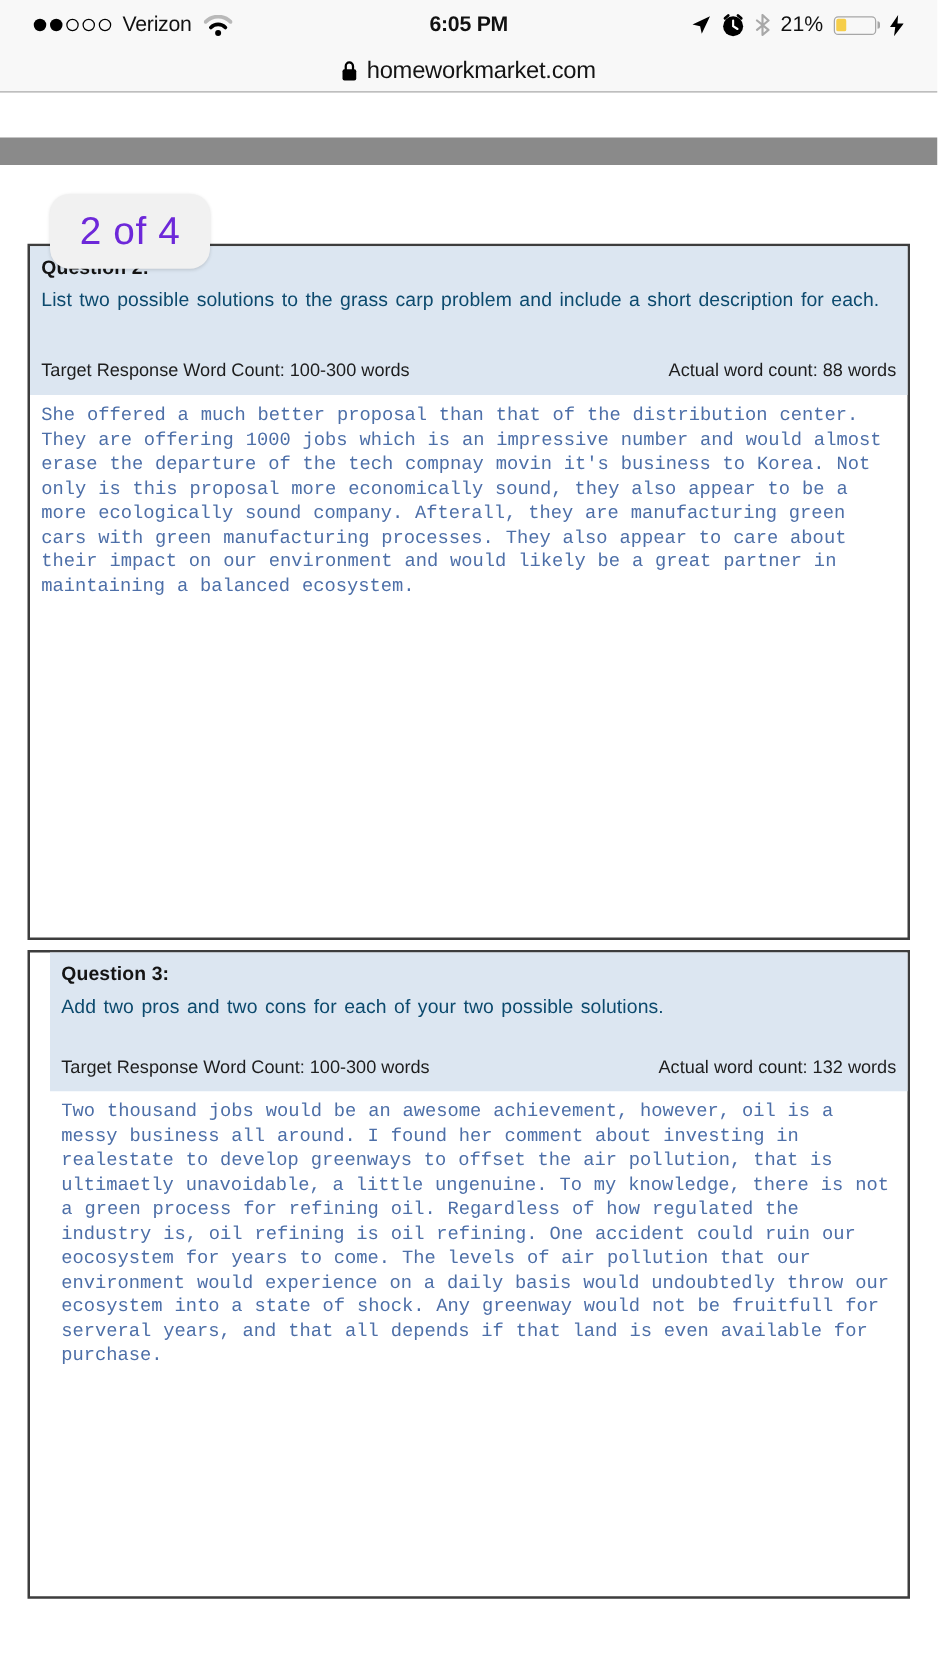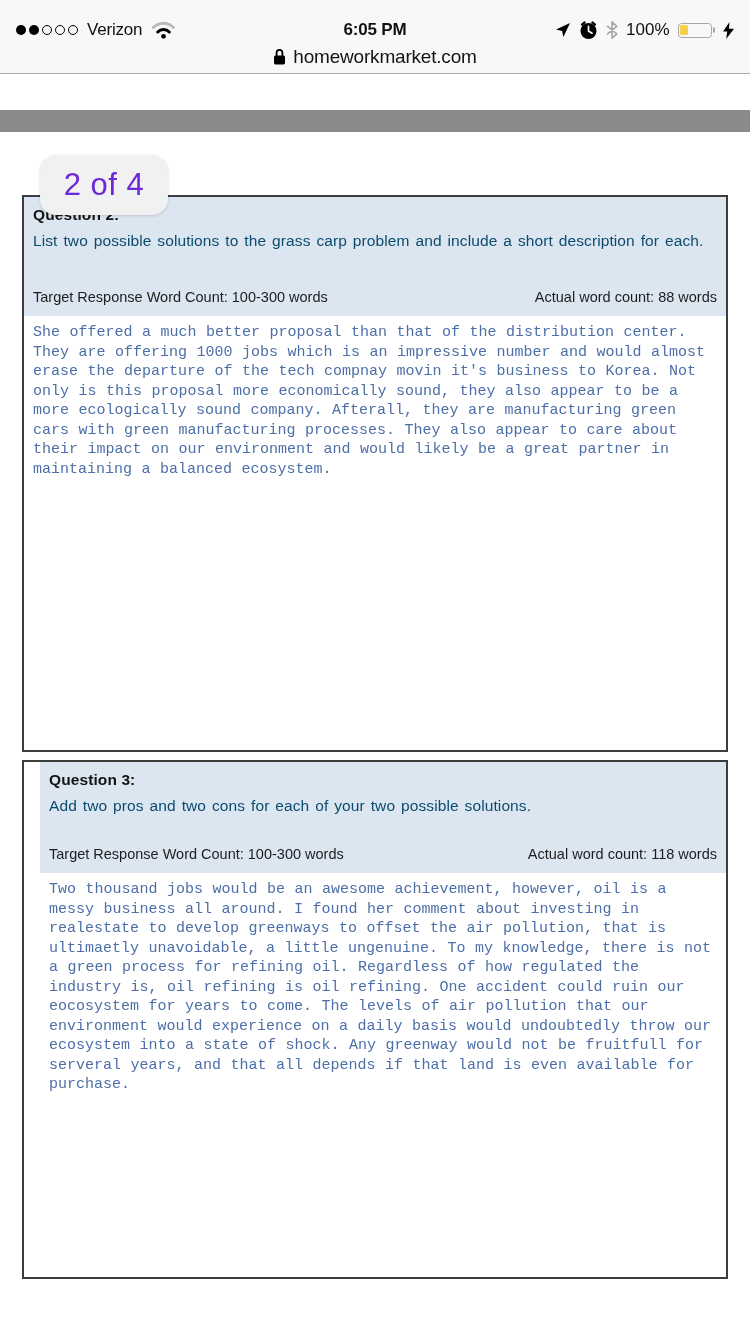--- a/index.html
+++ b/index.html
@@ -18,9 +18,9 @@
     height:40px;
     background:#f8f8f8;
     display:flex;
-    align-items:flex-end;
+    align-items:center;
     position:relative;
-    padding:0 16px;
+    padding:0 27px;
     font-size:17px;
   }
   .sb-left{ display:flex; align-items:center; gap:4px; }

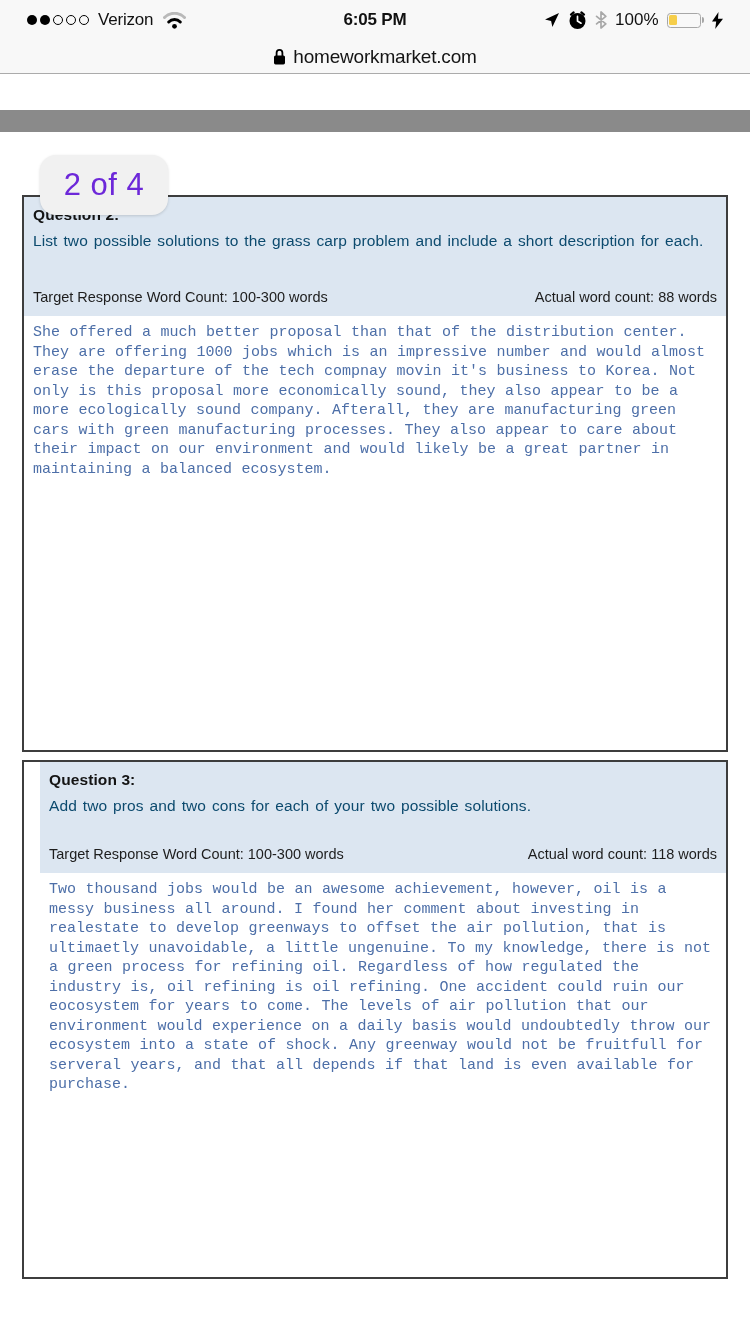--- a/index.html
+++ b/index.html
@@ -157,7 +157,7 @@
         <path d="M6 1 L6 17 L10.8 12.9 L1.6 5.4 M1.6 12.9 L10.8 5.4 L6 1" fill="none" stroke="#a8a8a8" stroke-width="1.7" stroke-linejoin="round" stroke-linecap="round"></path>
       </svg>
     </span>
-    <span>100%</span>
+    <span>21%</span>
     <span class="battery-wrap">
       <span class="battery">
           <span class="battery-fill"></span>

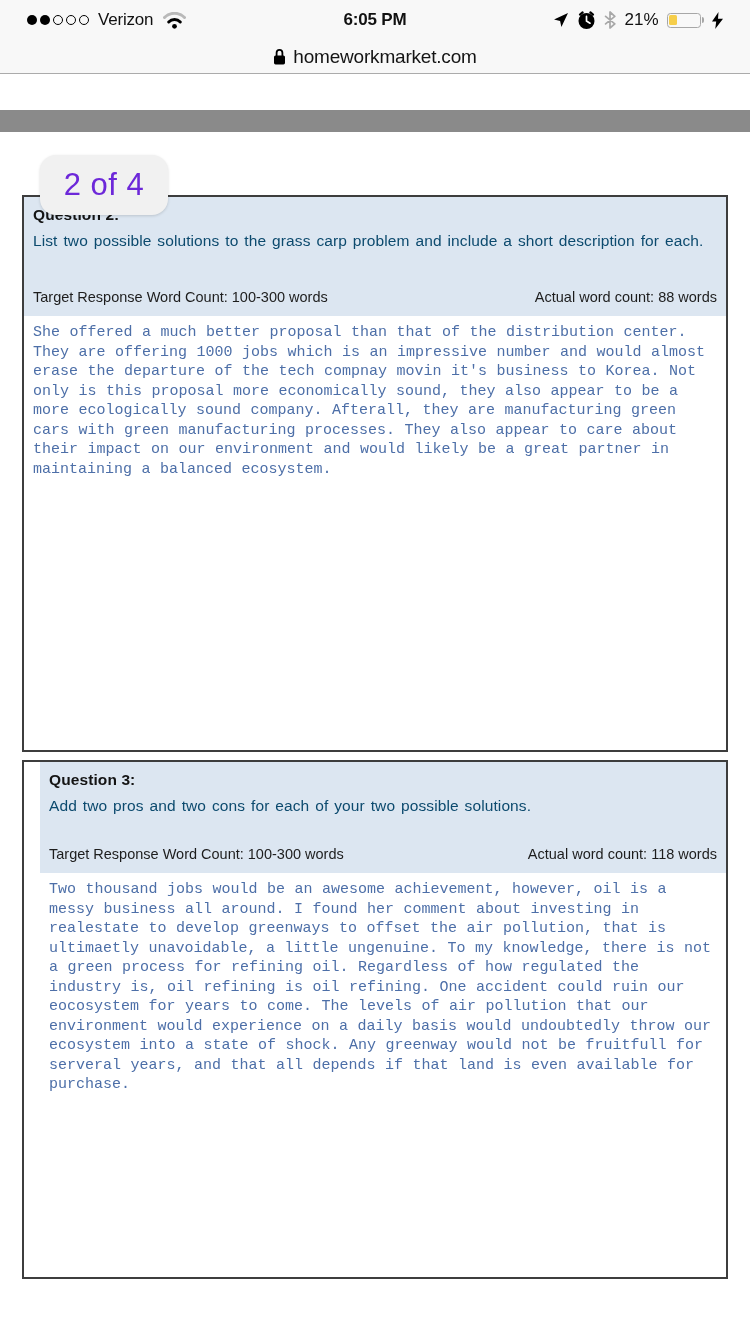--- a/index.html
+++ b/index.html
@@ -206,7 +206,7 @@
       <div class="q-prompt">Add two pros and two cons for each of your two possible solutions.</div>
       <div class="q-counts">
         <span>Target Response Word Count: 100-300 words</span>
-        <span>Actual word count: 118 words</span>
+        <span>Actual word count: 132 words</span>
       </div>
     </div>
     <div class="q-answer a3">Two thousand jobs would be an awesome achievement, however, oil is a messy business all around. I found her comment about investing in realestate to develop greenways to offset the air pollution, that is ultimaetly unavoidable, a little ungenuine. To my knowledge, there is not a green process for refining oil. Regardless of how regulated the industry is, oil refining is oil refining. One accident could ruin our eocosystem for years to come. The levels of air pollution that our environment would experience on a daily basis would undoubtedly throw our ecosystem into a state of shock. Any greenway would not be fruitfull for serveral years, and that all depends if that land is even available for purchase.</div>

